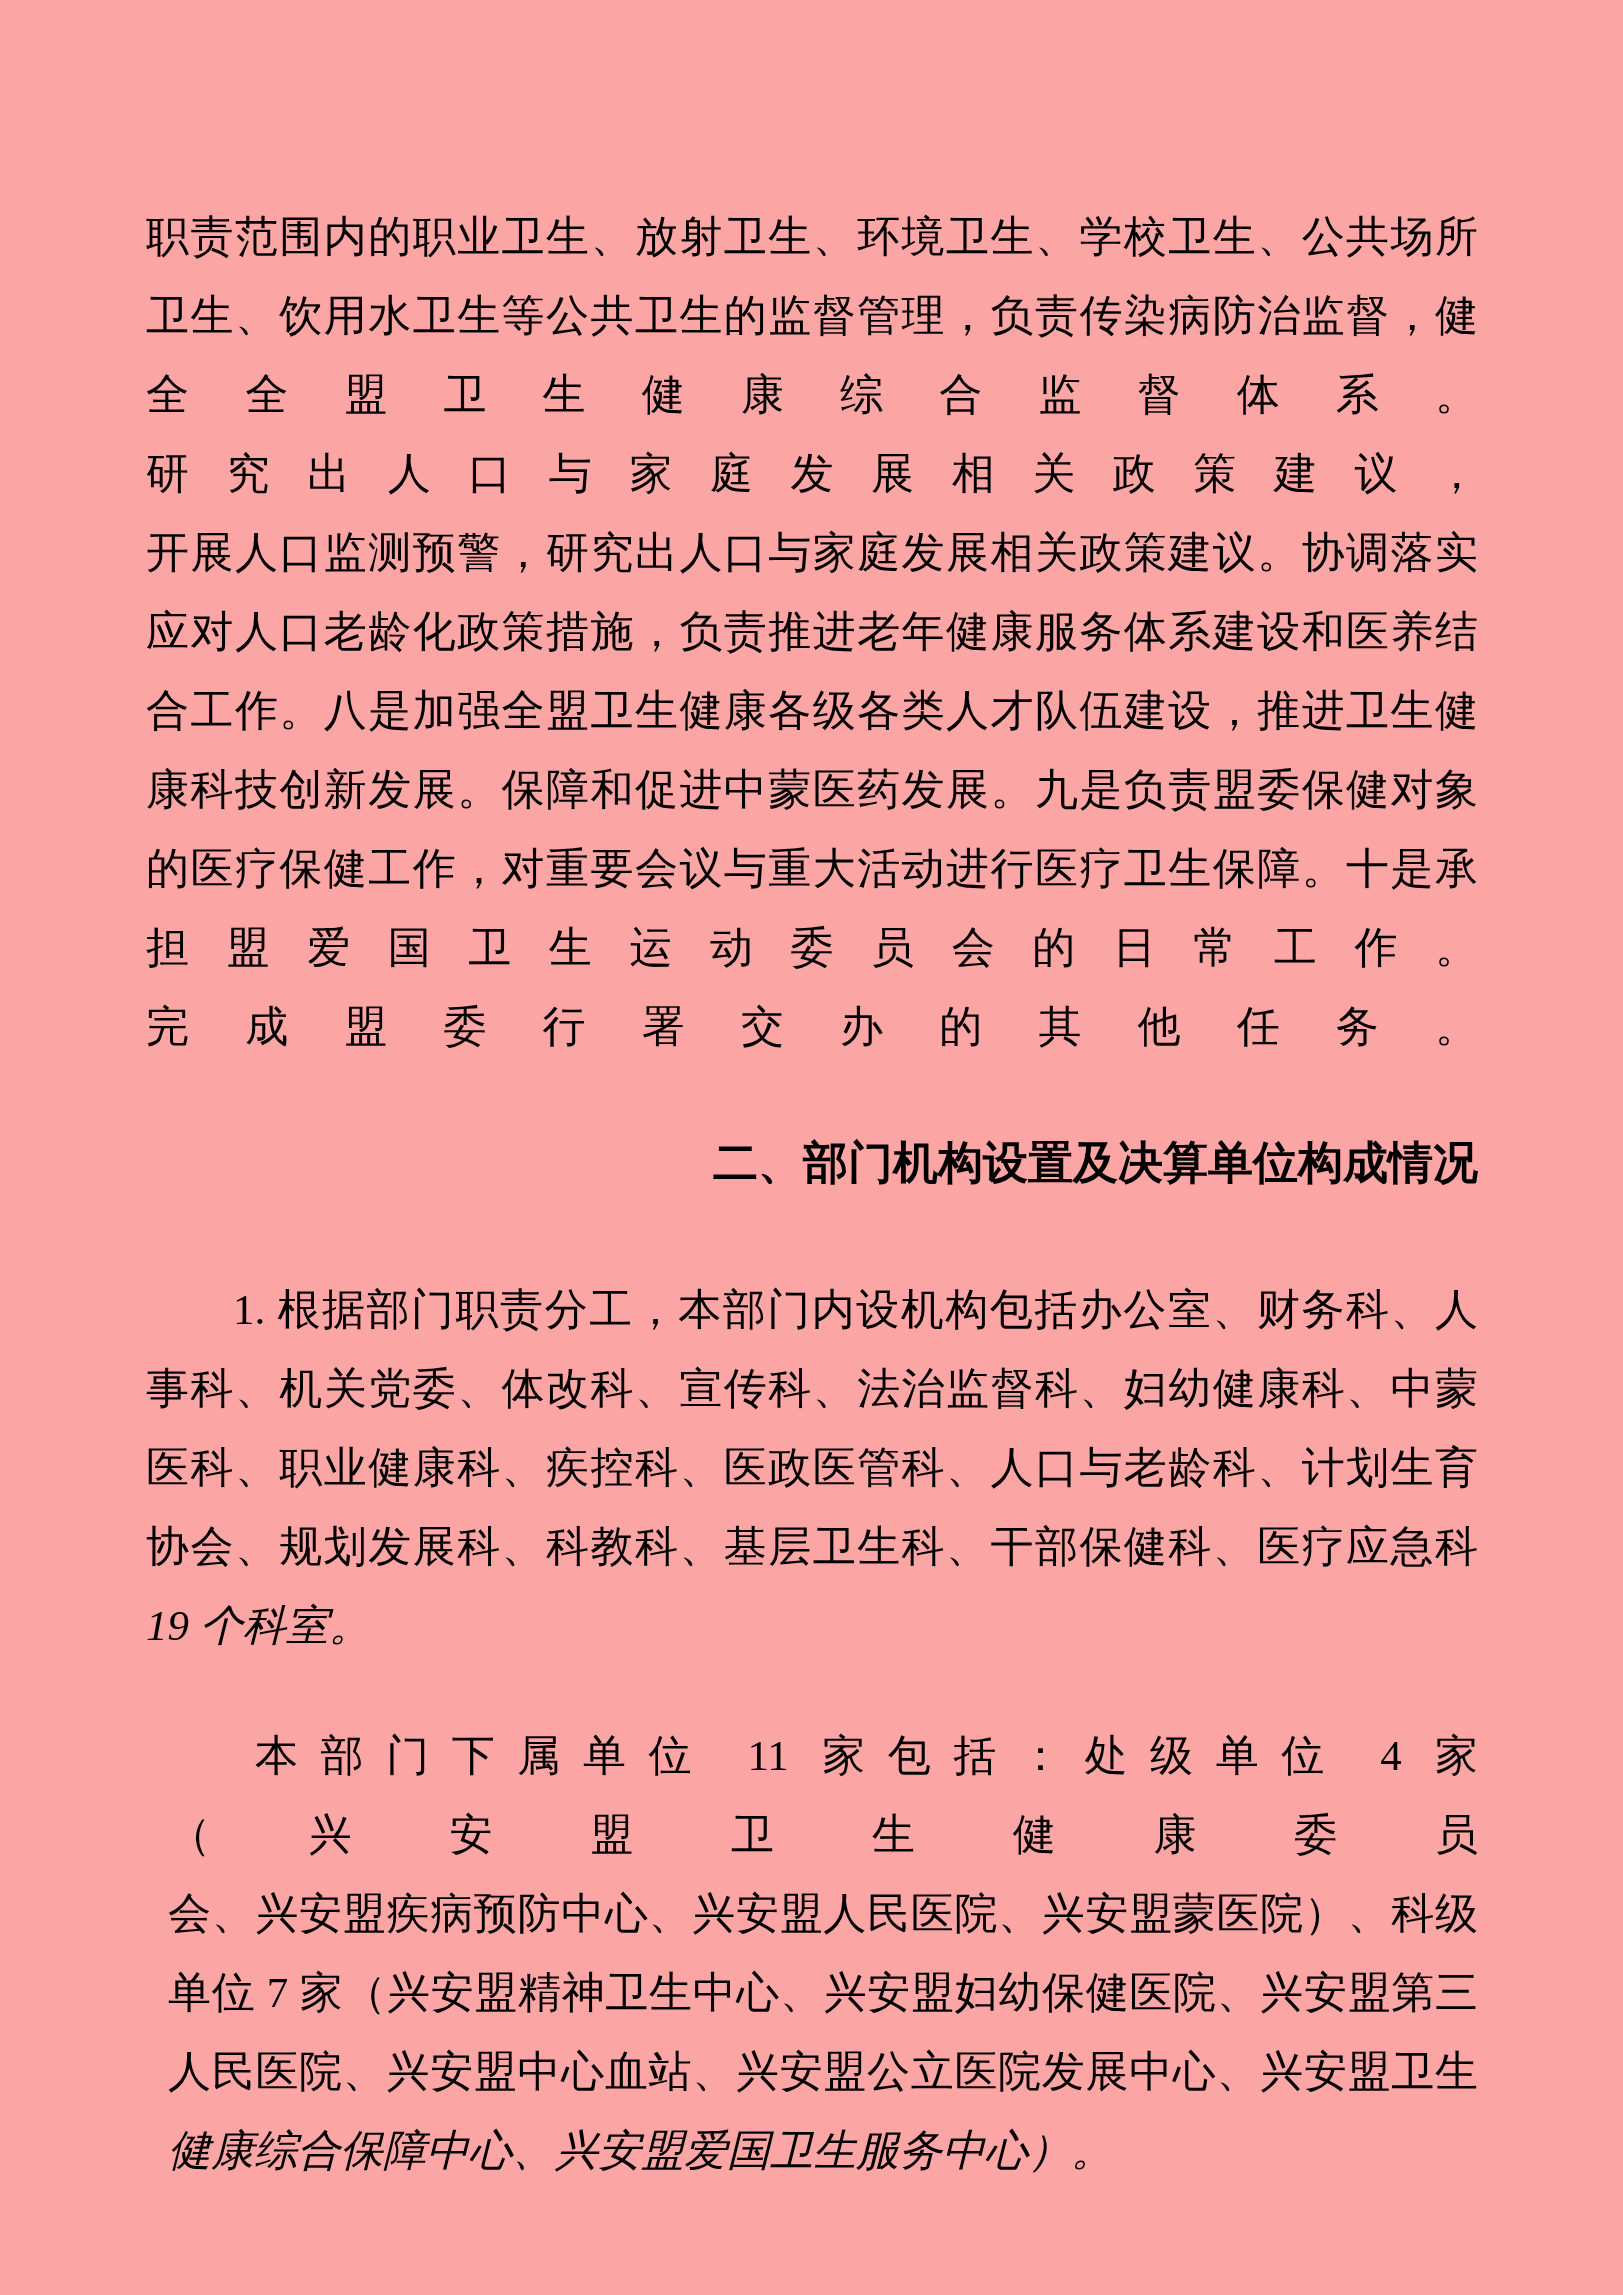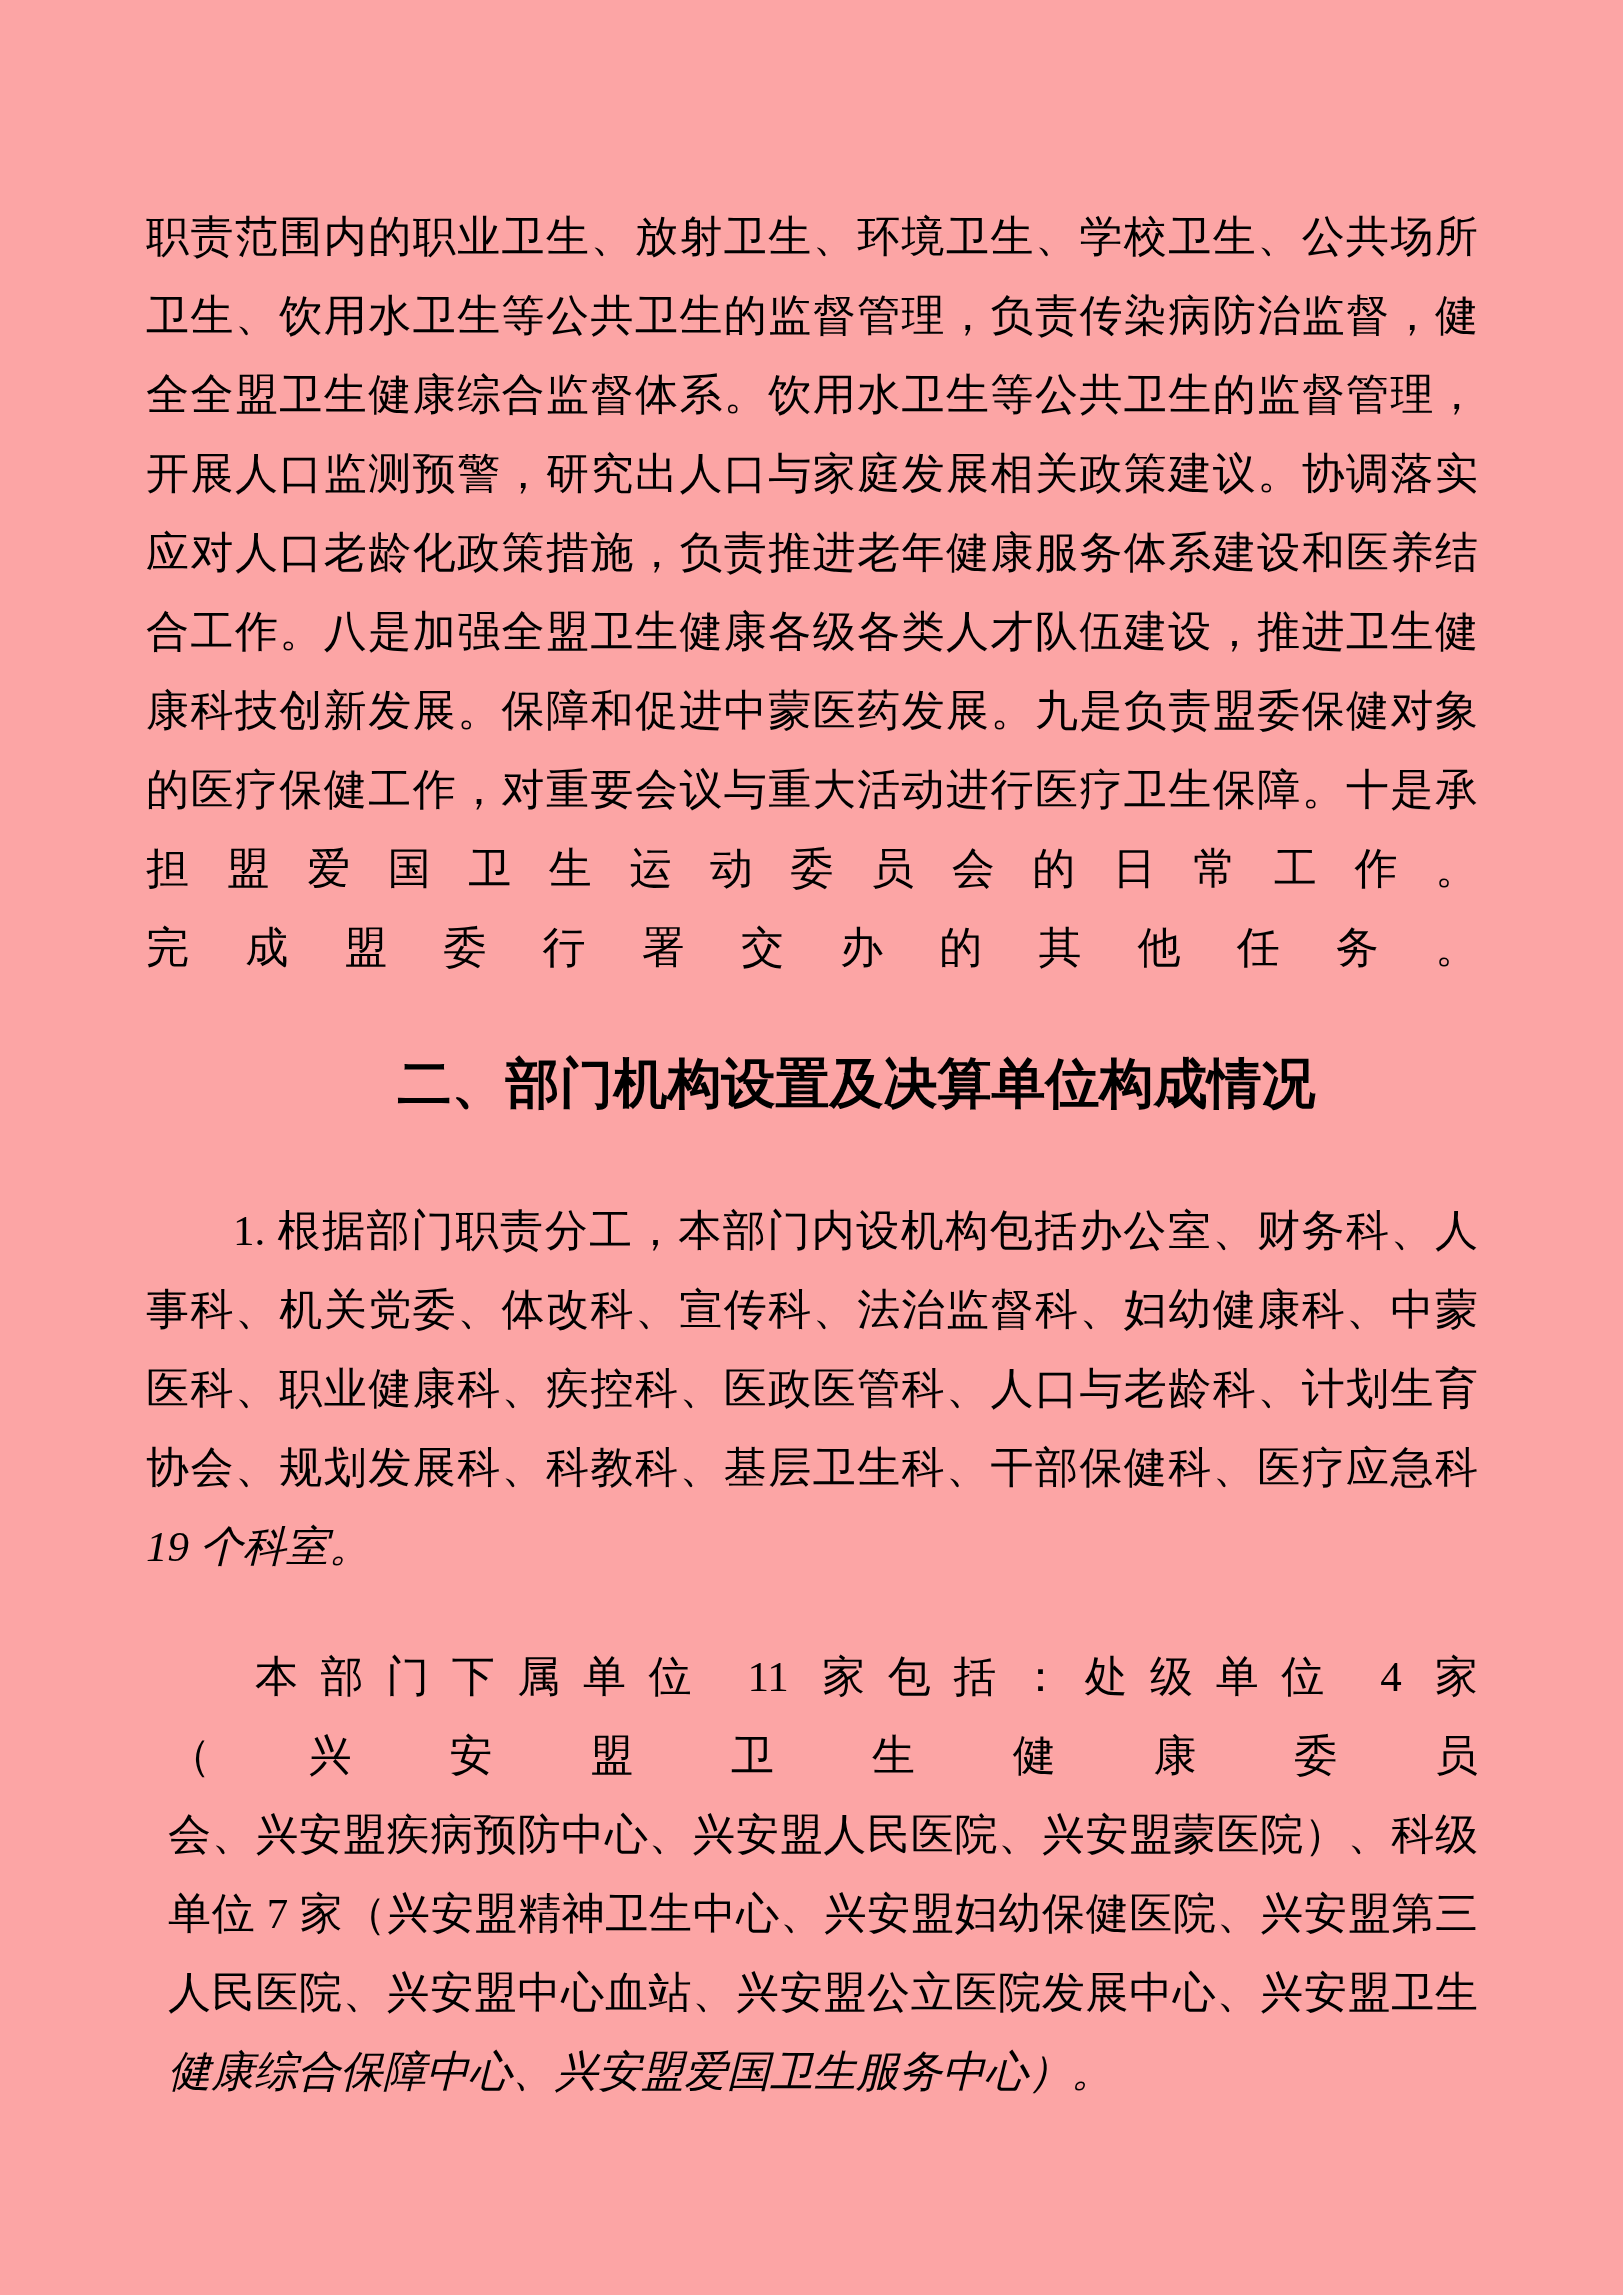--- a/index.html
+++ b/index.html
@@ -72,7 +72,7 @@
     <div class="para para-1">
       <div class="line">职责范围内的职业卫生、放射卫生、环境卫生、学校卫生、公共场所</div>
       <div class="line">卫生、饮用水卫生等公共卫生的监督管理，负责传染病防治监督，健</div>
-      <div class="line">全全盟卫生健康综合监督体系。饮用水卫生等公共卫生的监督管理，</div>
+      <div class="line">全全盟卫生健康综合监督体系。研究出人口与家庭发展相关政策建议，</div>
       <div class="line">开展人口监测预警，研究出人口与家庭发展相关政策建议。协调落实</div>
       <div class="line">应对人口老龄化政策措施，负责推进老年健康服务体系建设和医养结</div>
       <div class="line">合工作。八是加强全盟卫生健康各级各类人才队伍建设，推进卫生健</div>

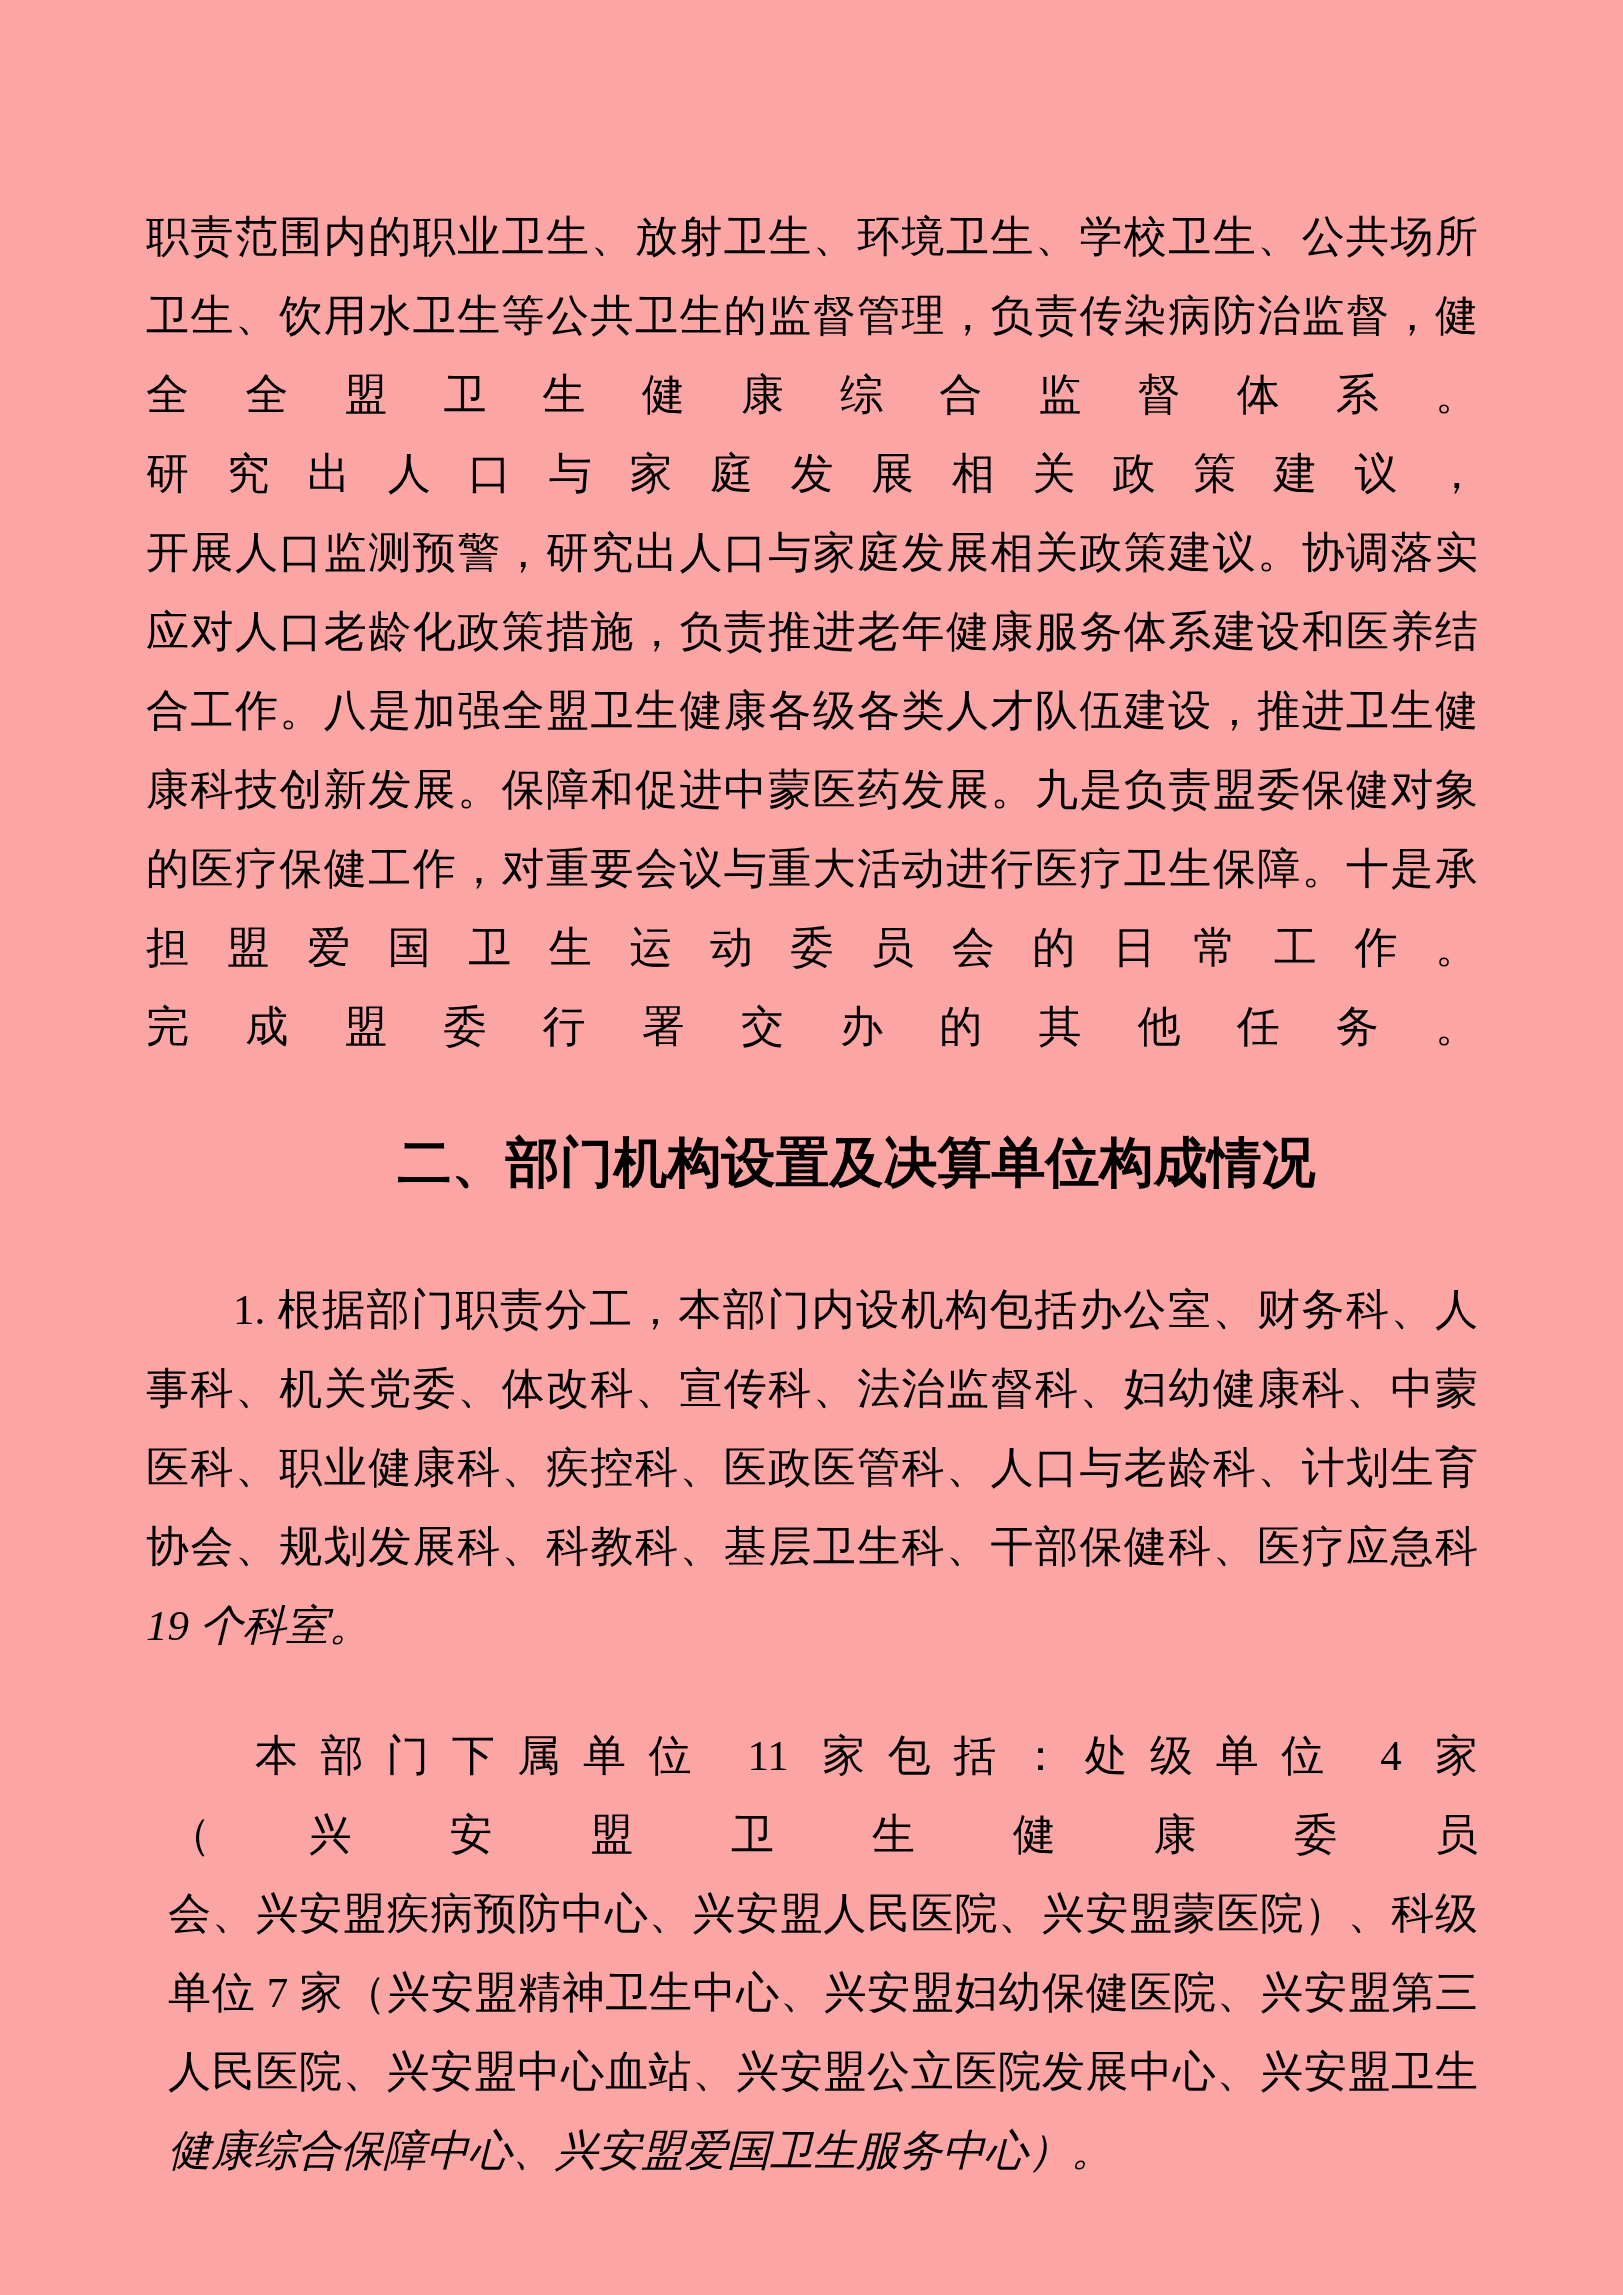--- a/index.html
+++ b/index.html
@@ -39,11 +39,11 @@
   .section-heading {
     font-family: "Liberation Sans", "DejaVu Sans", sans-serif;
     font-weight: bold;
-    font-size: 54px;
+    font-size: 45px;
     line-height: 79px;
     margin-top: 57px;
     text-indent: 89px;
-    text-align: center;
+    text-align: right;
   }
   .para {
     margin: 0;

